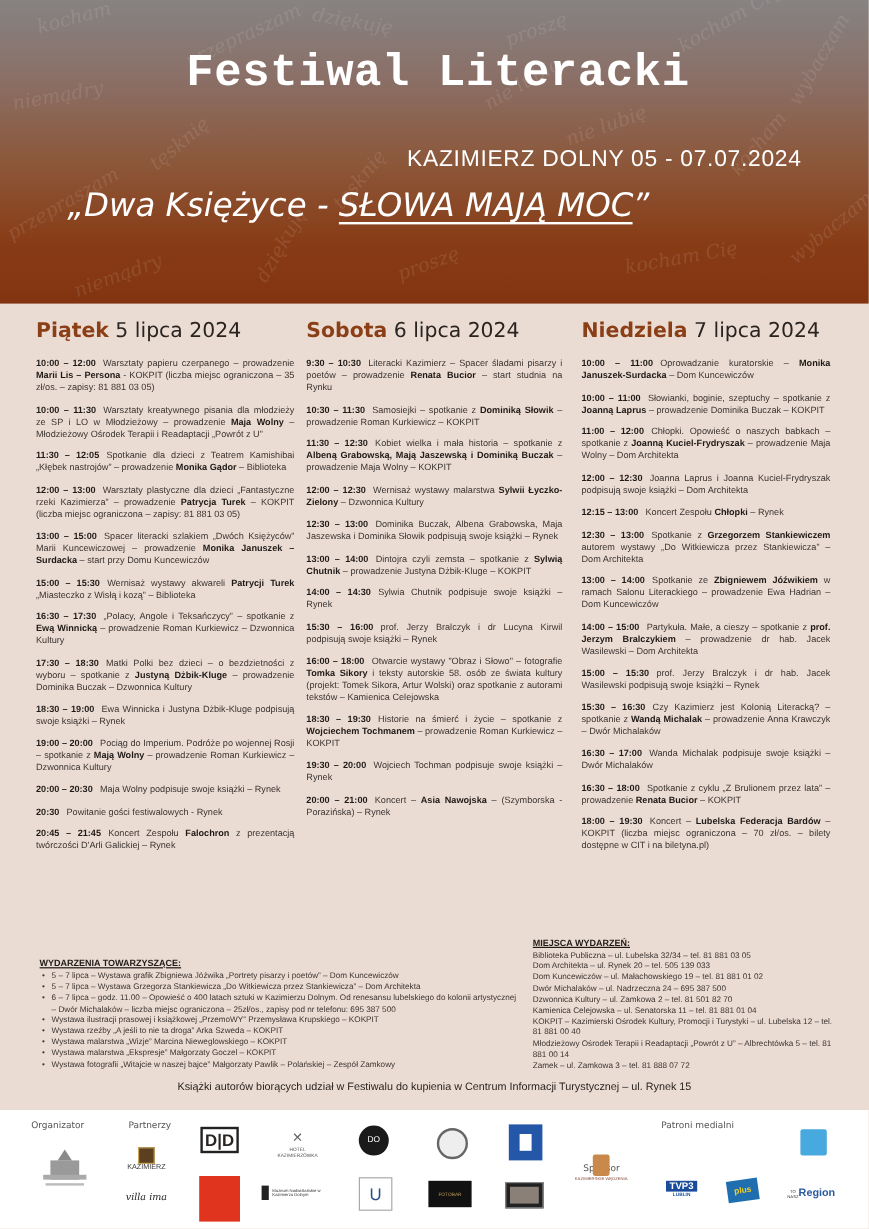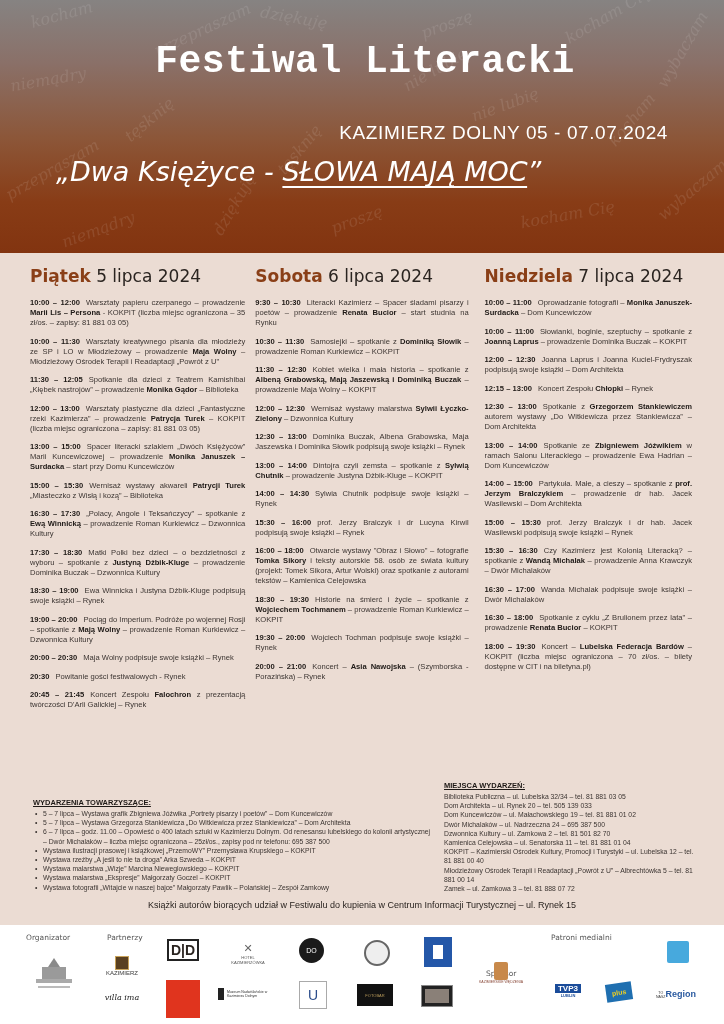--- a/index.html
+++ b/index.html
@@ -123,7 +123,7 @@
     </div>
   <div class="col">
       <div class="day-heading"><span class="dayname">Niedziela</span> <span>7 lipca 2024</span></div>
-      <div class="event"><span class="time">10:00 – 11:00</span><span>Oprowadzanie fotografii – </span><b>Monika Januszek-Surdacka</b><span> – Dom Kuncewiczów</span></div>
+      <div class="event"><span class="time">10:00 – 11:00</span><span>Oprowadzanie kuratorskie – </span><b>Monika Januszek-Surdacka</b><span> – Dom Kuncewiczów</span></div>
       <div class="event"><span class="time">10:00 – 11:00</span><span>Słowianki, boginie, szeptuchy – spotkanie z </span><b>Joanną Laprus</b><span> – prowadzenie Dominika Buczak – KOKPIT</span></div>
       <div class="event"><span class="time">12:00 – 12:30</span><span>Joanna Laprus i Joanna Kuciel-Frydryszak podpisują swoje książki – Dom Architekta</span></div>
       <div class="event"><span class="time">12:15 – 13:00</span><span>Koncert Zespołu </span><b>Chłopki</b><span> – Rynek</span></div>

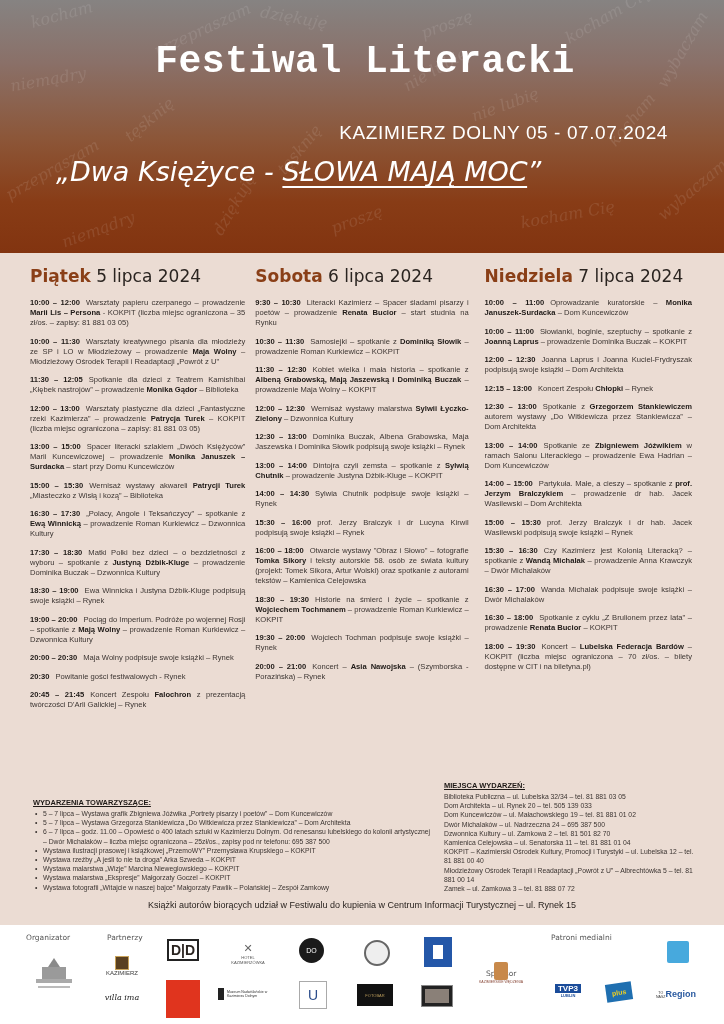--- a/index.html
+++ b/index.html
@@ -125,6 +125,7 @@
       <div class="day-heading"><span class="dayname">Niedziela</span> <span>7 lipca 2024</span></div>
       <div class="event"><span class="time">10:00 – 11:00</span><span>Oprowadzanie kuratorskie – </span><b>Monika Januszek-Surdacka</b><span> – Dom Kuncewiczów</span></div>
       <div class="event"><span class="time">10:00 – 11:00</span><span>Słowianki, boginie, szeptuchy – spotkanie z </span><b>Joanną Laprus</b><span> – prowadzenie Dominika Buczak – KOKPIT</span></div>
+      <div class="event"><span class="time">11:00 – 12:00</span><span>Chłopki. Opowieść o naszych babkach – spotkanie z </span><b>Joanną Kuciel-Frydryszak</b><span> – prowadzenie Maja Wolny – Dom Architekta</span></div>
       <div class="event"><span class="time">12:00 – 12:30</span><span>Joanna Laprus i Joanna Kuciel-Frydryszak podpisują swoje książki – Dom Architekta</span></div>
       <div class="event"><span class="time">12:15 – 13:00</span><span>Koncert Zespołu </span><b>Chłopki</b><span> – Rynek</span></div>
       <div class="event"><span class="time">12:30 – 13:00</span><span>Spotkanie z </span><b>Grzegorzem Stankiewiczem</b><span> autorem wystawy „Do Witkiewicza przez Stankiewicza” – Dom Architekta</span></div>

